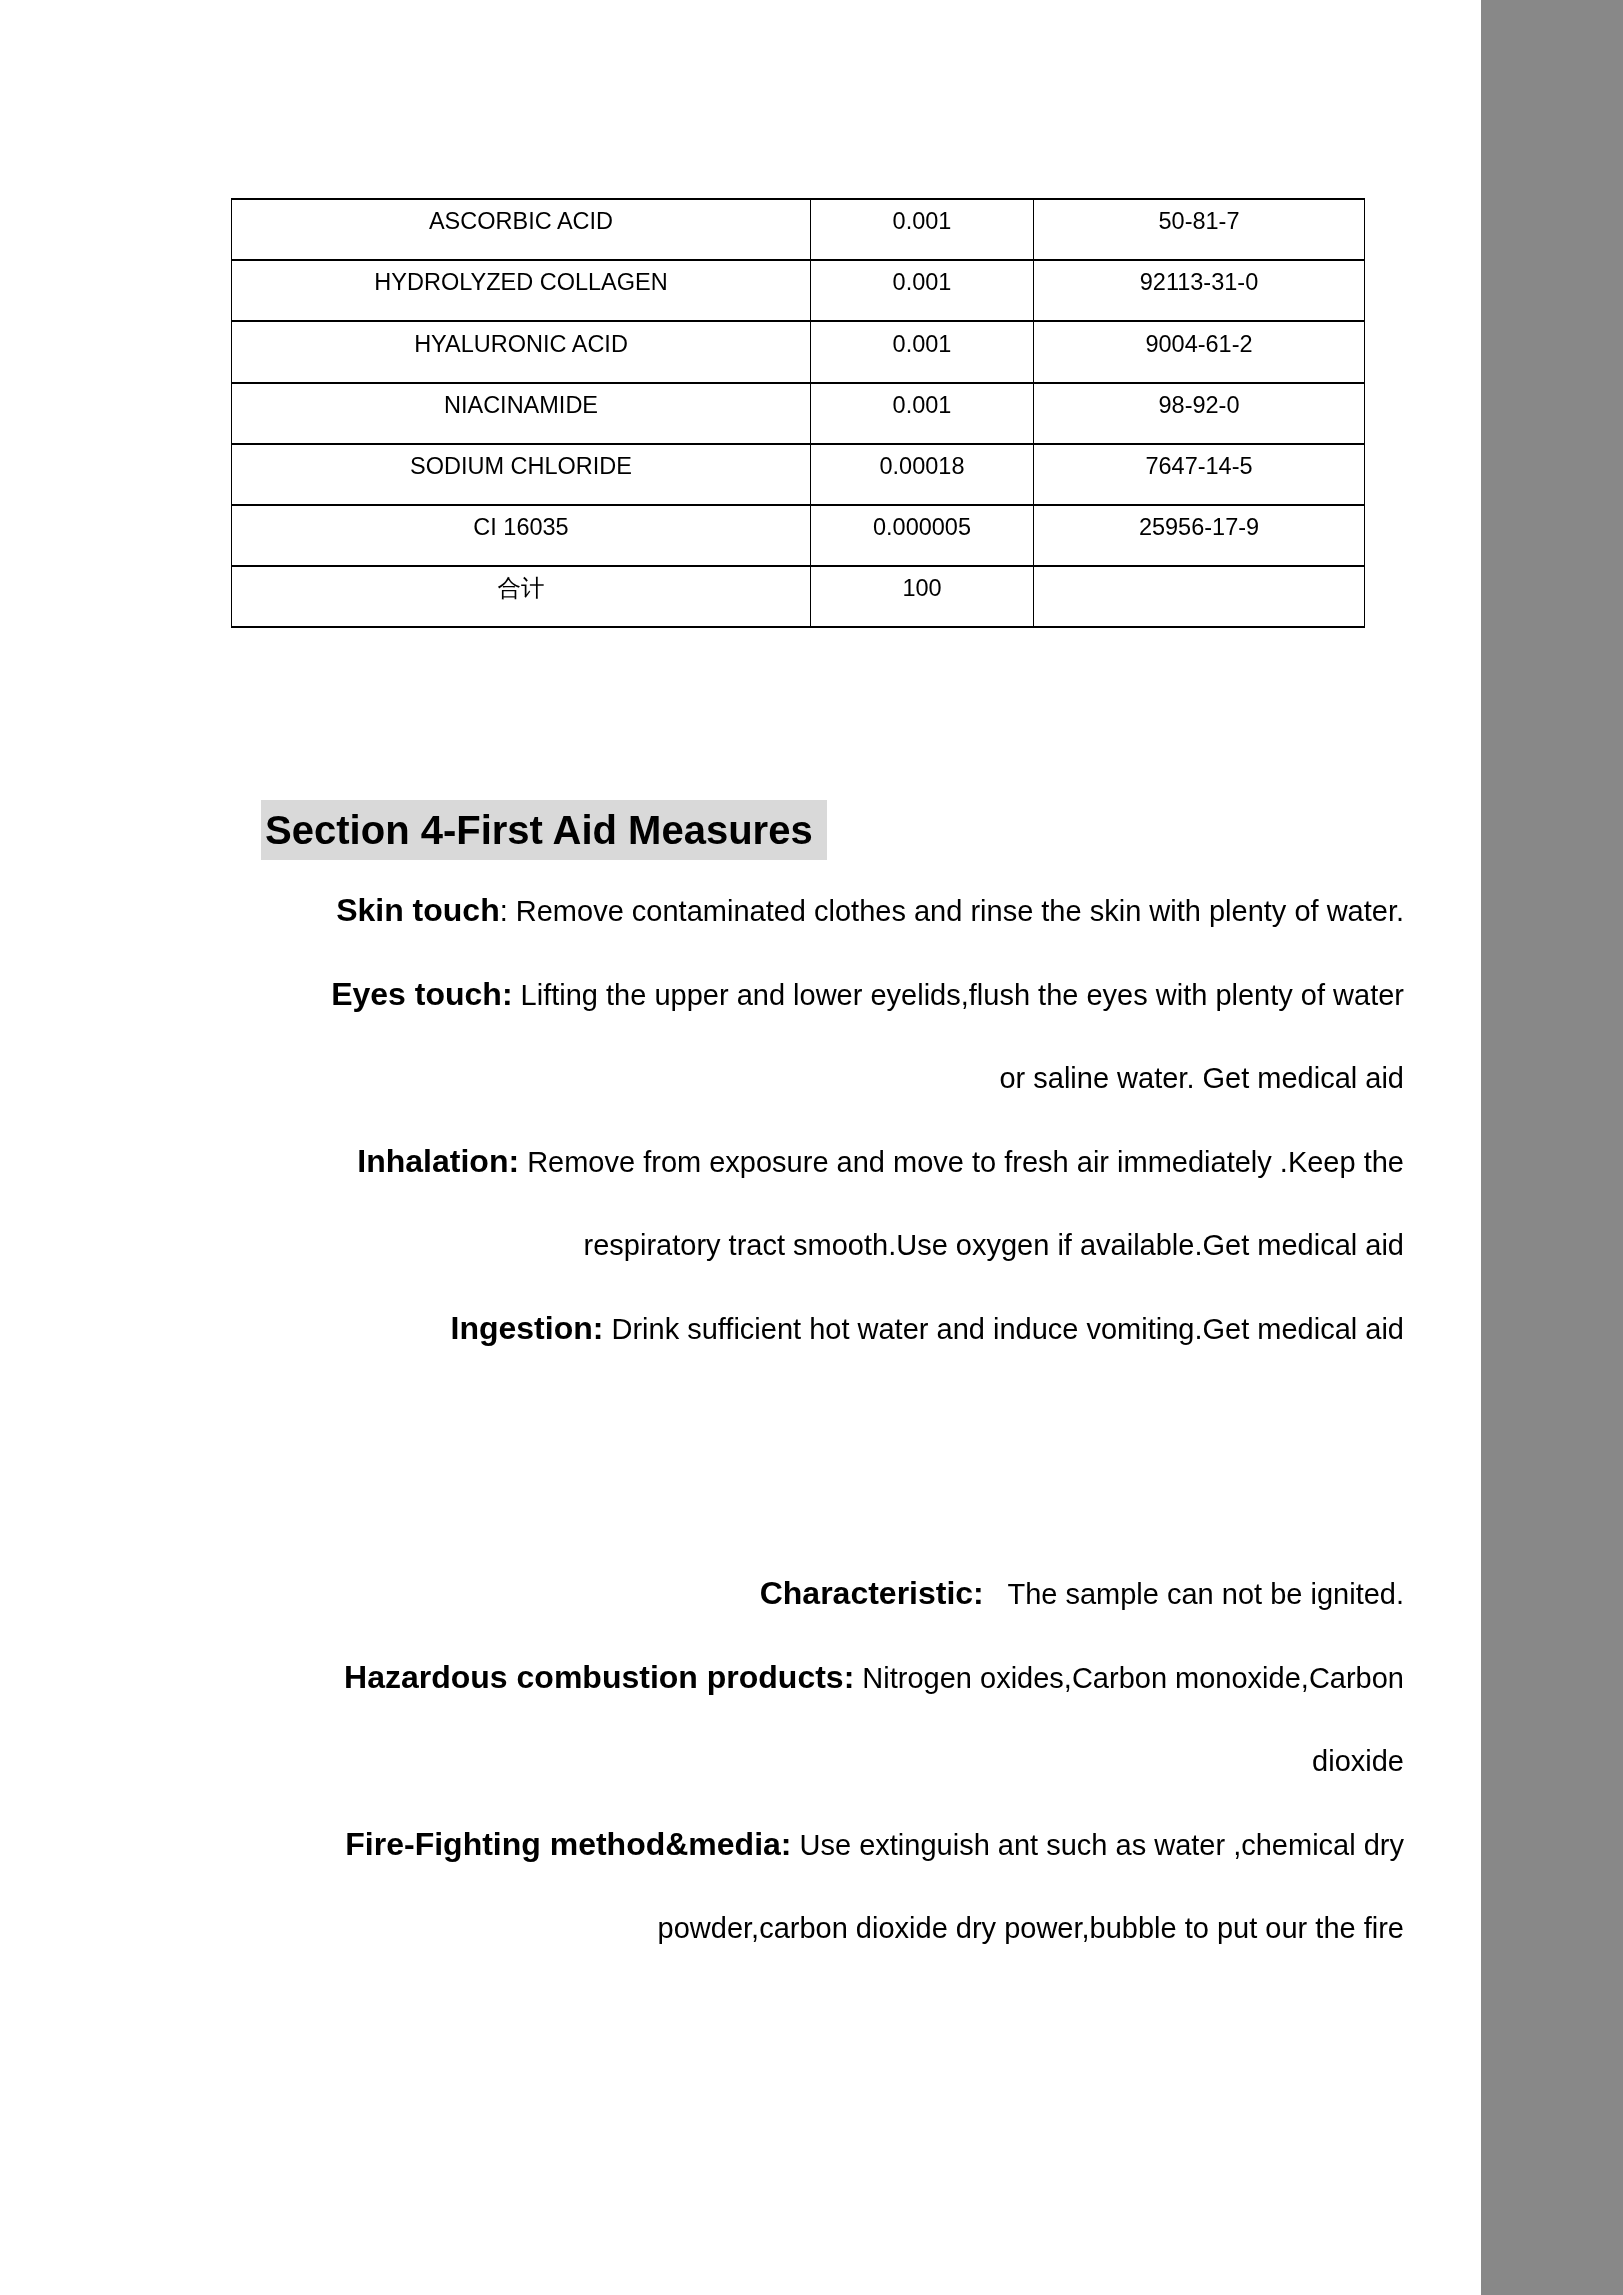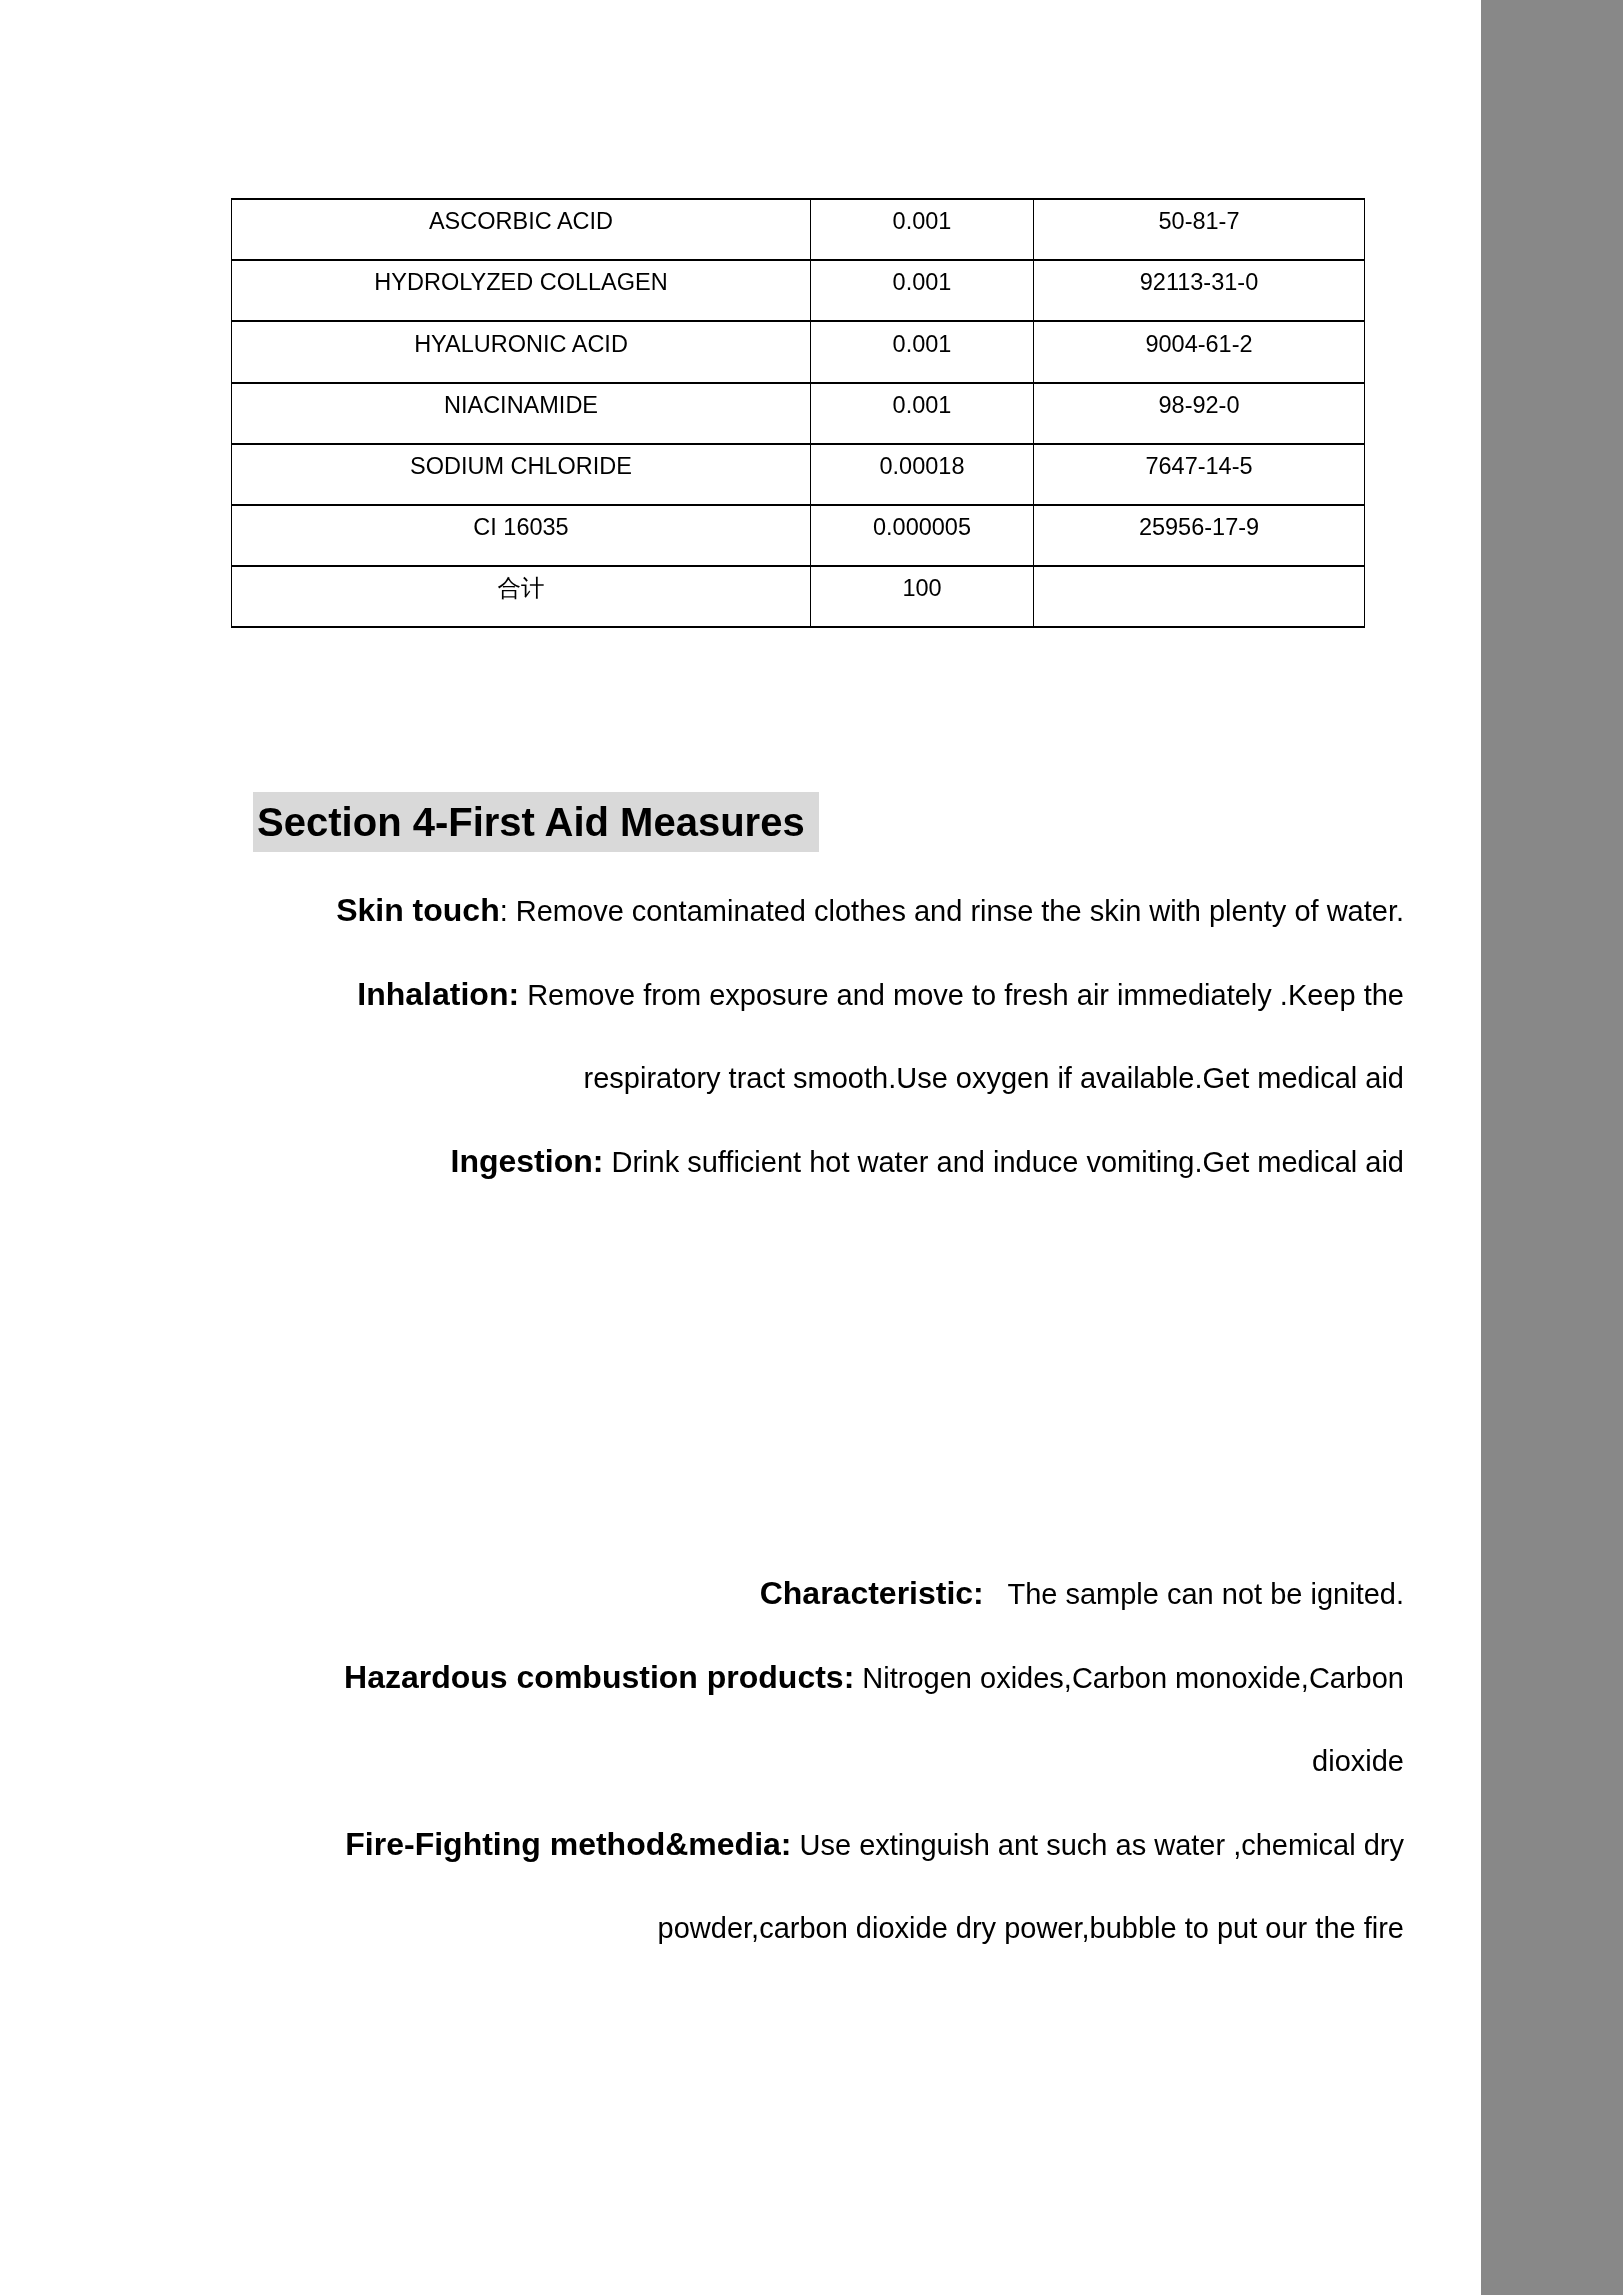--- a/index.html
+++ b/index.html
@@ -36,7 +36,7 @@
   .col-cas{width:331px;}
   
   h2.sec{
-    position:absolute;left:245px;margin:8px;
+    position:absolute;left:245px;margin:16px;
     font-size:40px;font-weight:bold;
     white-space:nowrap;
   }

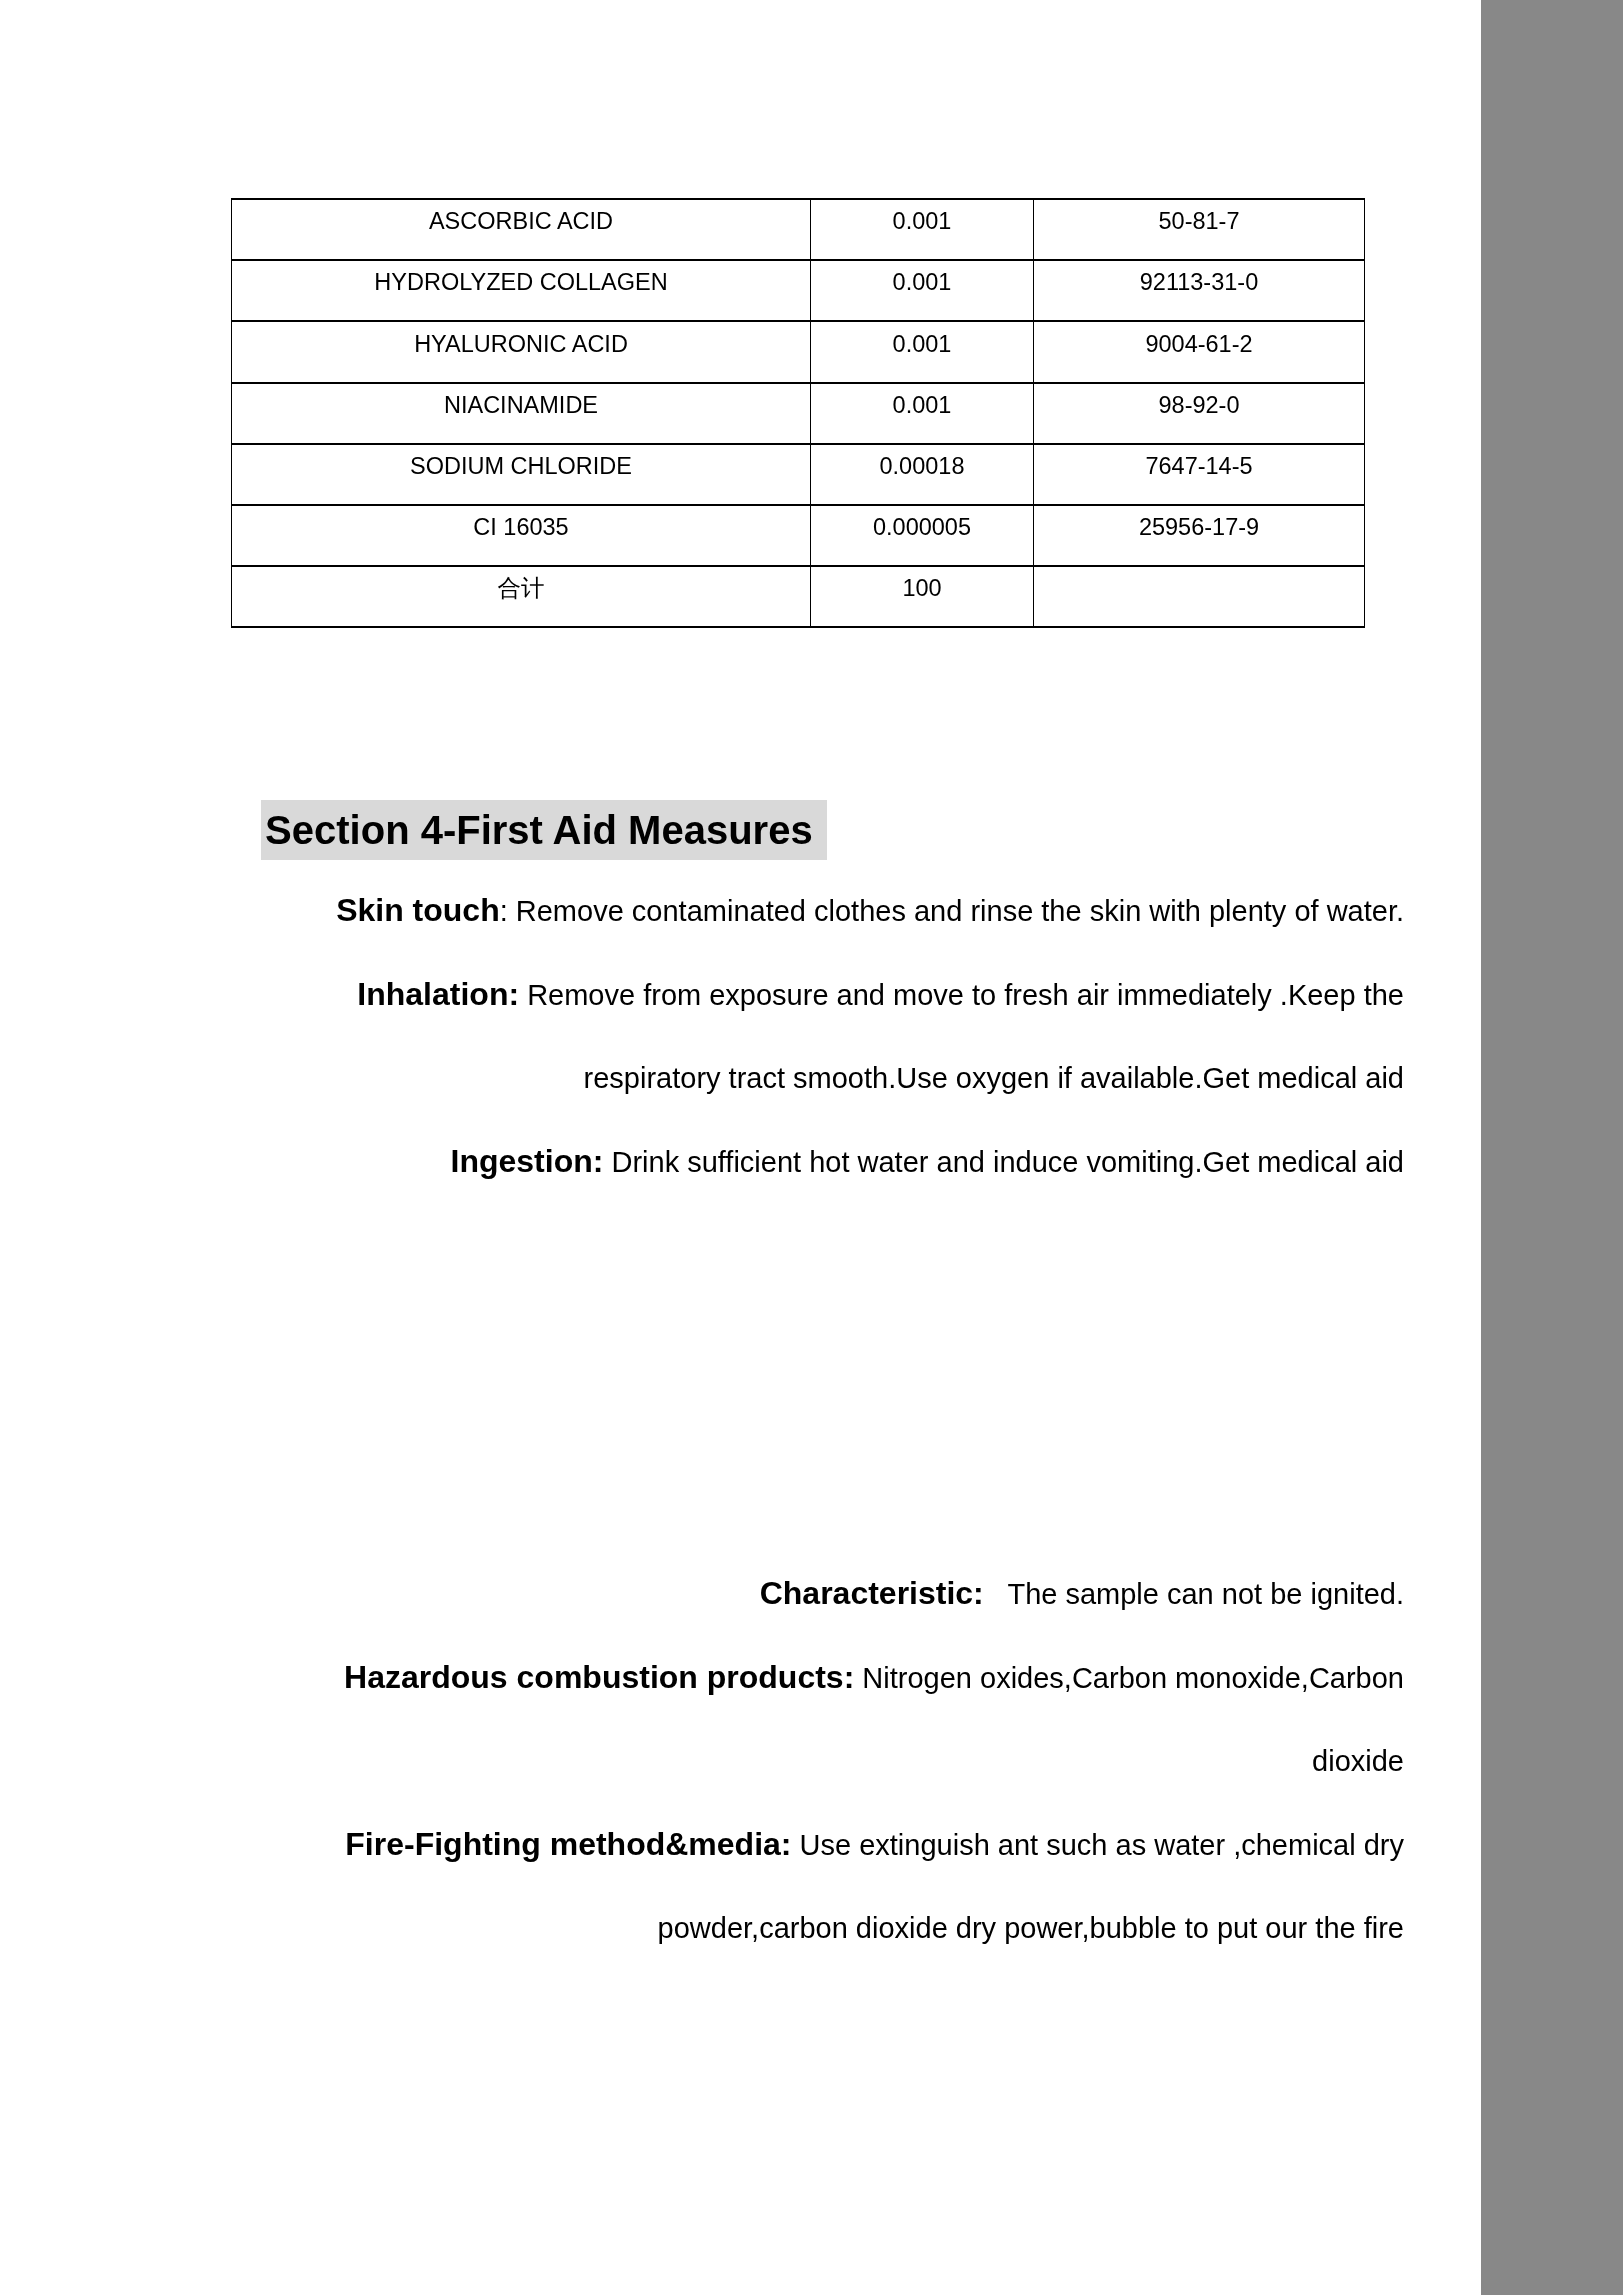--- a/index.html
+++ b/index.html
@@ -124,6 +124,8 @@
 
   <div class="paras s4">
     <p><span class="lbl">Skin touch</span><span class="txt">: Remove contaminated clothes and rinse the skin with plenty of water.</span></p>
+    <p><span class="lbl">Eyes touch:</span><span class="txt"> Lifting the upper and lower eyelids,flush the eyes with plenty of water
+or saline water. Get medical aid</span></p>
     <p><span class="lbl">Inhalation:</span><span class="txt"> Remove from exposure and move to fresh air immediately .Keep the
 respiratory tract smooth.Use oxygen if available.Get medical aid</span></p>
     <p><span class="lbl">Ingestion:</span><span class="txt"> Drink sufficient hot water and induce vomiting.Get medical aid</span></p>

